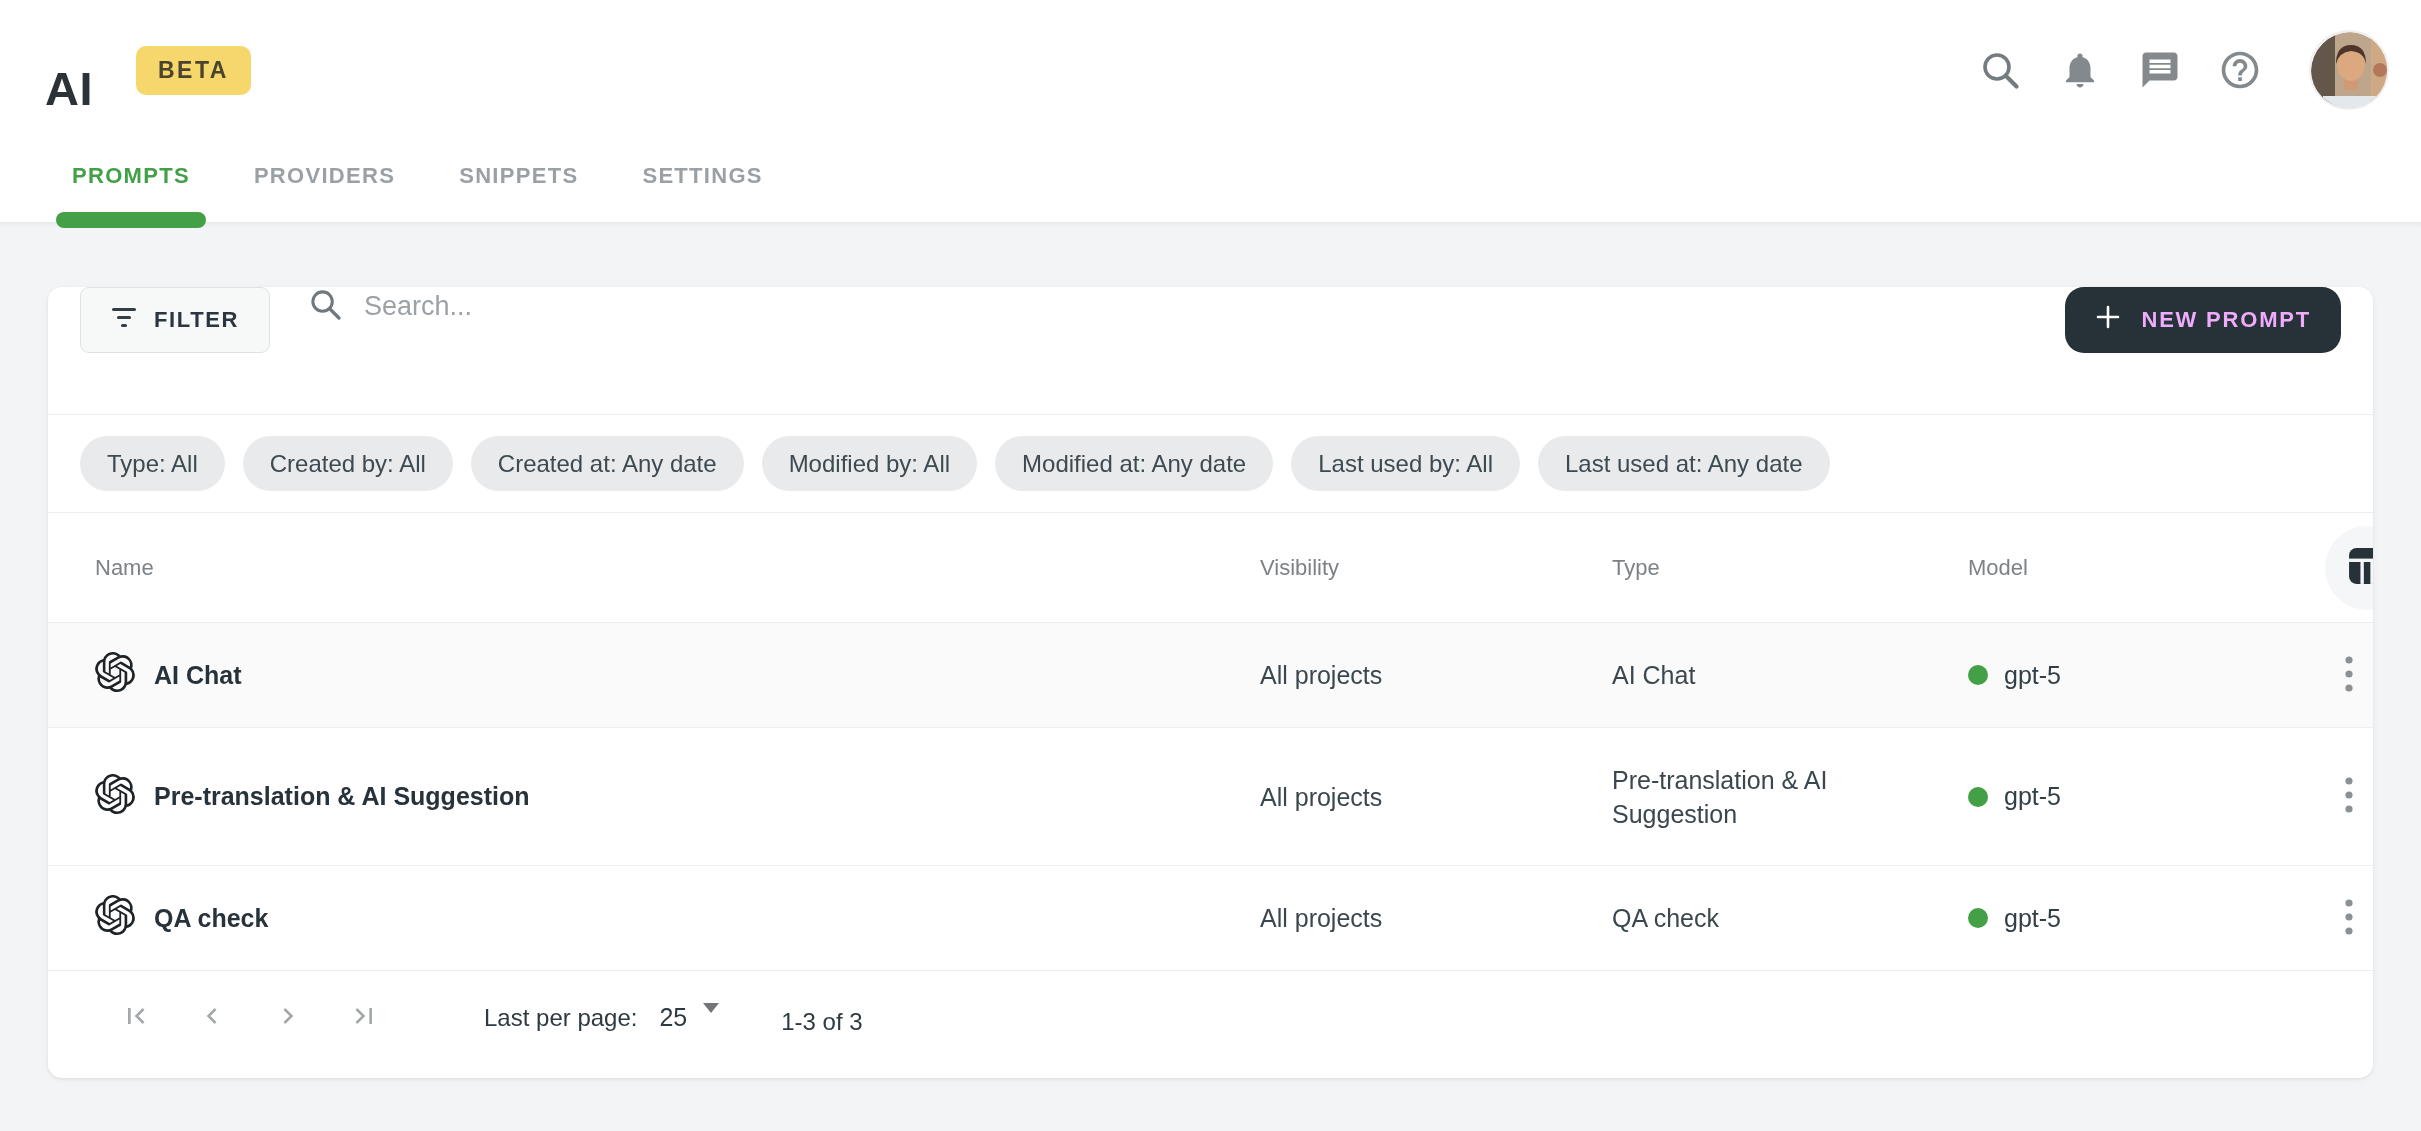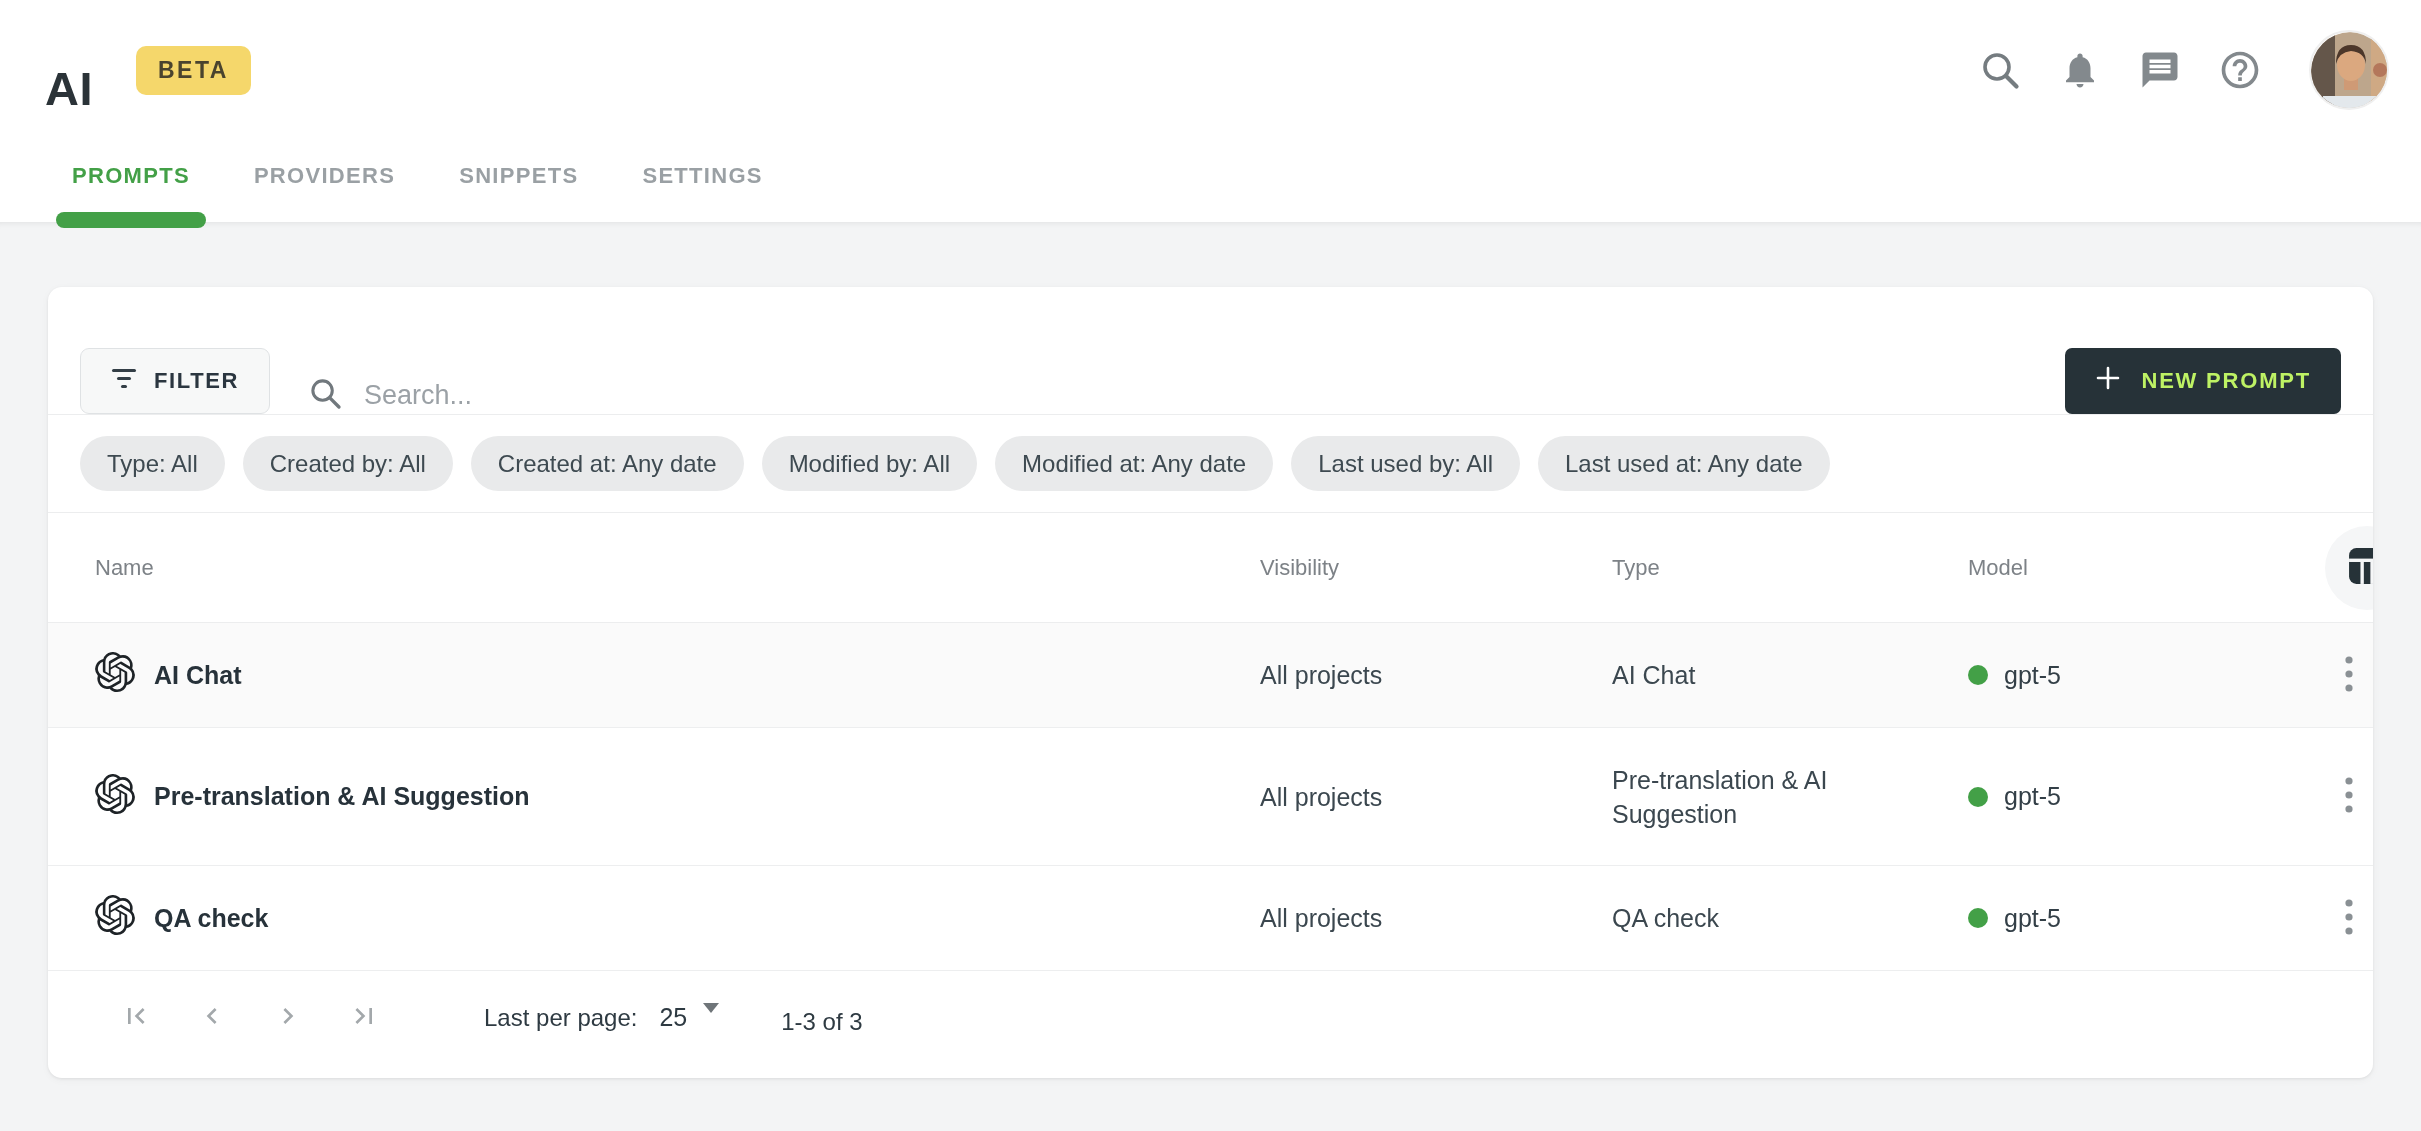--- a/index.html
+++ b/index.html
@@ -38,7 +38,7 @@
           box-shadow:0 1px 3px rgba(0,0,0,0.07), 0 2px 8px rgba(0,0,0,0.04); overflow:hidden; }
 
   
-  .toolbar { height:128px; display:flex; align-items:flex-end; padding:0 32px;
+  .toolbar { height:128px; display:flex; align-items:flex-start; padding:0 32px;
              border-bottom:1px solid #ECEDEE; }
   .filter-btn { height:66px; display:flex; align-items:center; gap:17px; padding:0 30px;
                 background:#F7F8F8; border:1px solid #DFE2E4; border-radius:9px;

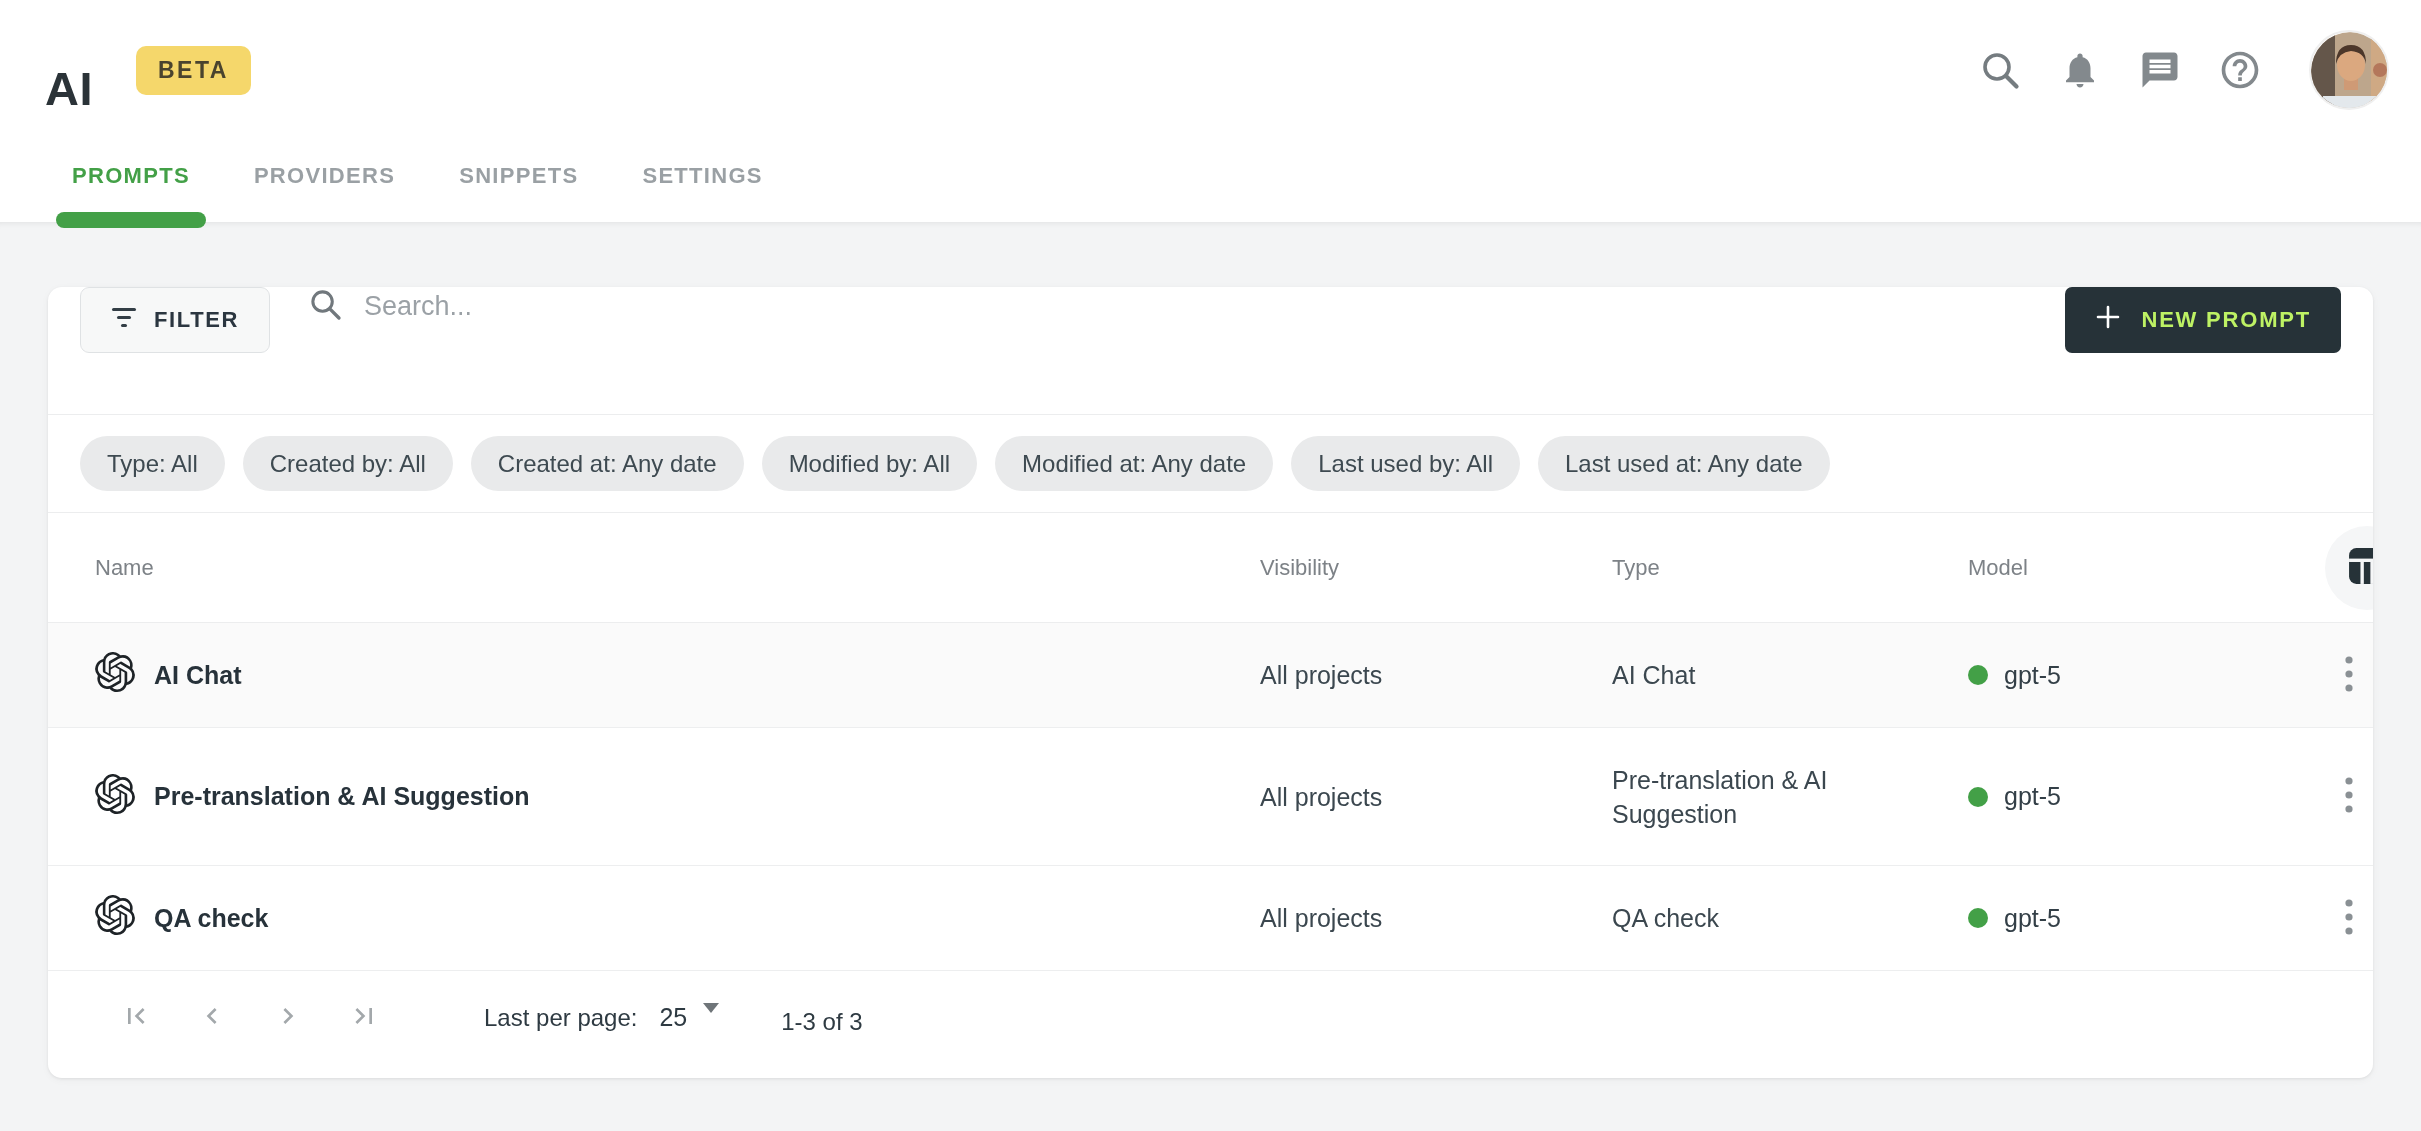--- a/index.html
+++ b/index.html
@@ -49,7 +49,7 @@
                   width:70%; background:transparent; }
   .search-input::placeholder { color:#9BA1A6; }
   .new-prompt-btn { height:66px; display:flex; align-items:center; gap:20px; padding:0 30px;
-                    background:#263238; color:#bef264; border:none; border-radius:7px;
+                    background:#263238; color:#f0abfc; border:none; border-radius:19px;
                     font-family:inherit; font-size:22px; font-weight:700; letter-spacing:1.8px;
                     cursor:pointer;margin-left:35px; }
 

